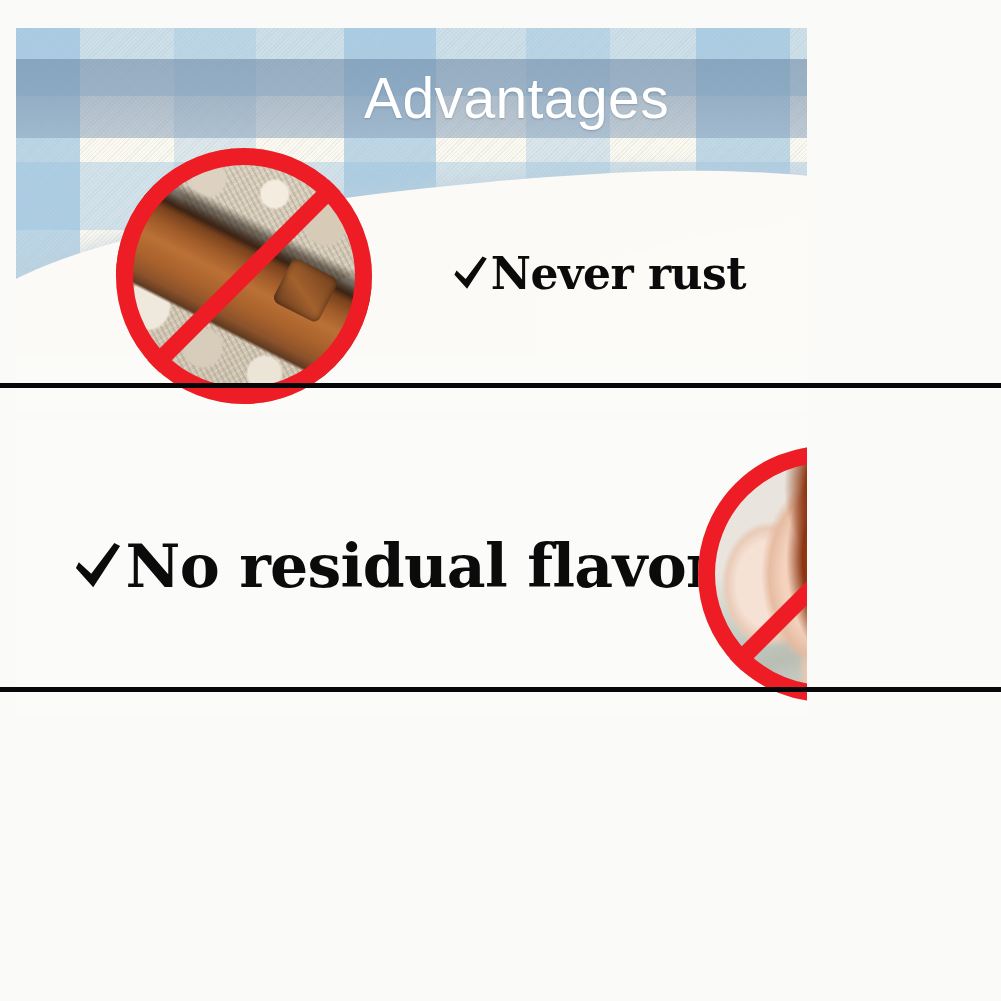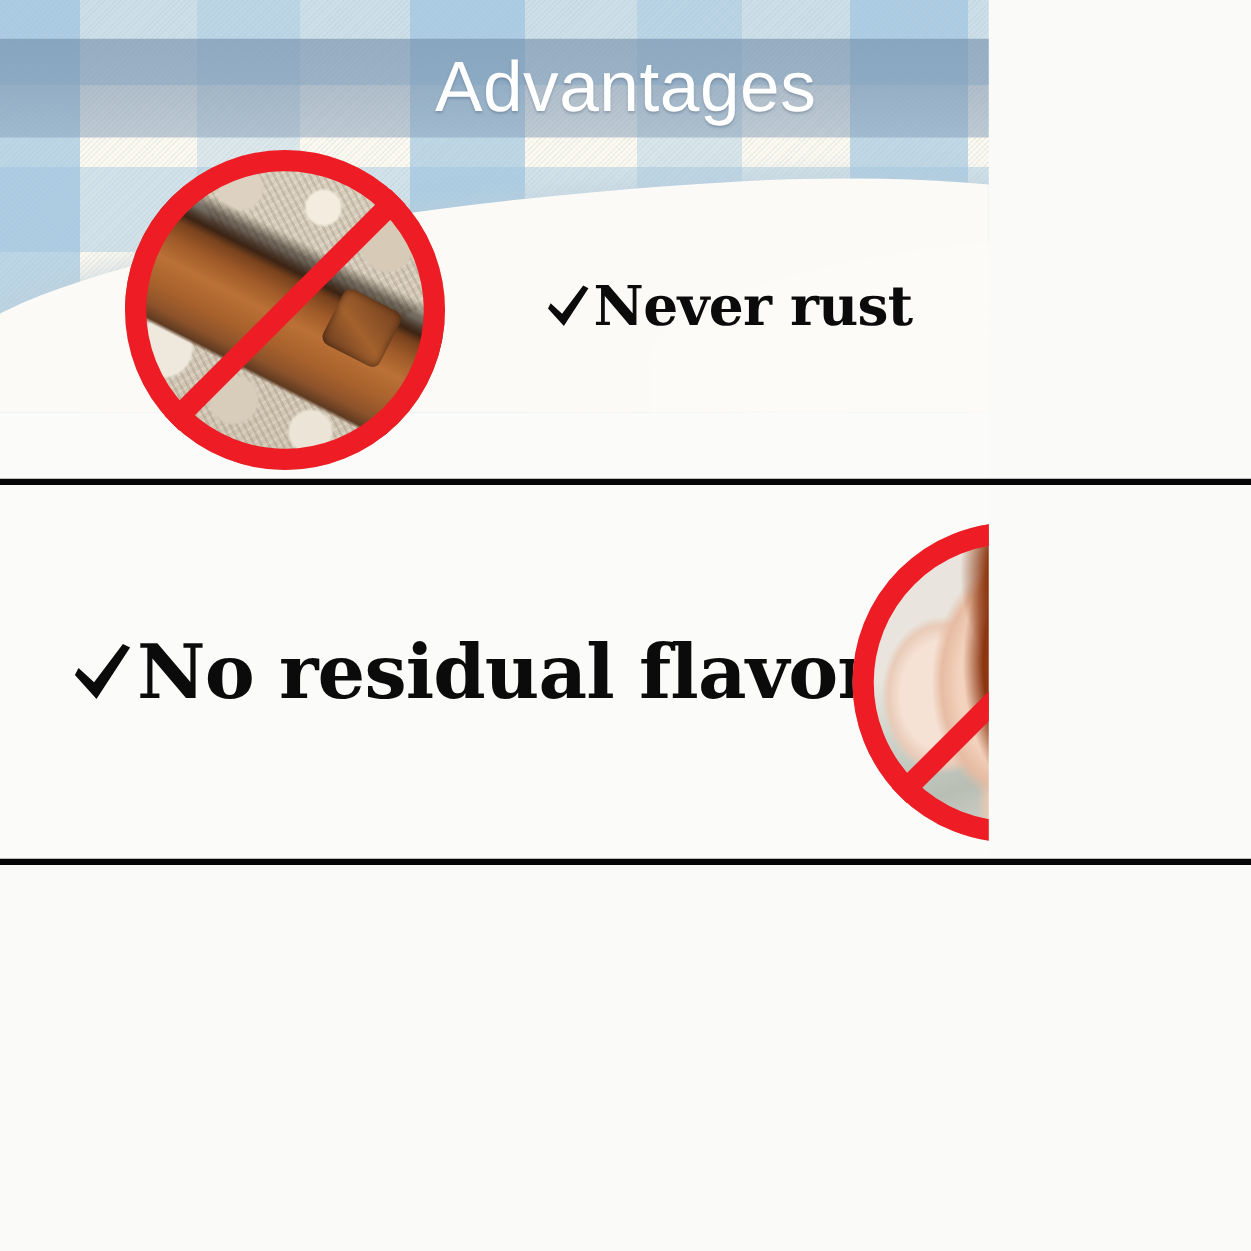--- a/index.html
+++ b/index.html
@@ -18,7 +18,7 @@
   }
 
   
-  .panel{position:absolute;left:0;width:791px;overflow:hidden;background:#fbfbf9;}
+  .panel{position:absolute;left:16px;width:791px;overflow:hidden;background:#fbfbf9;margin-top:28px;}
   #panel-1{top:0;height:385px;}
   #panel-2{top:390px;height:298px;}
   #panel-3{top:694px;height:307px;}

